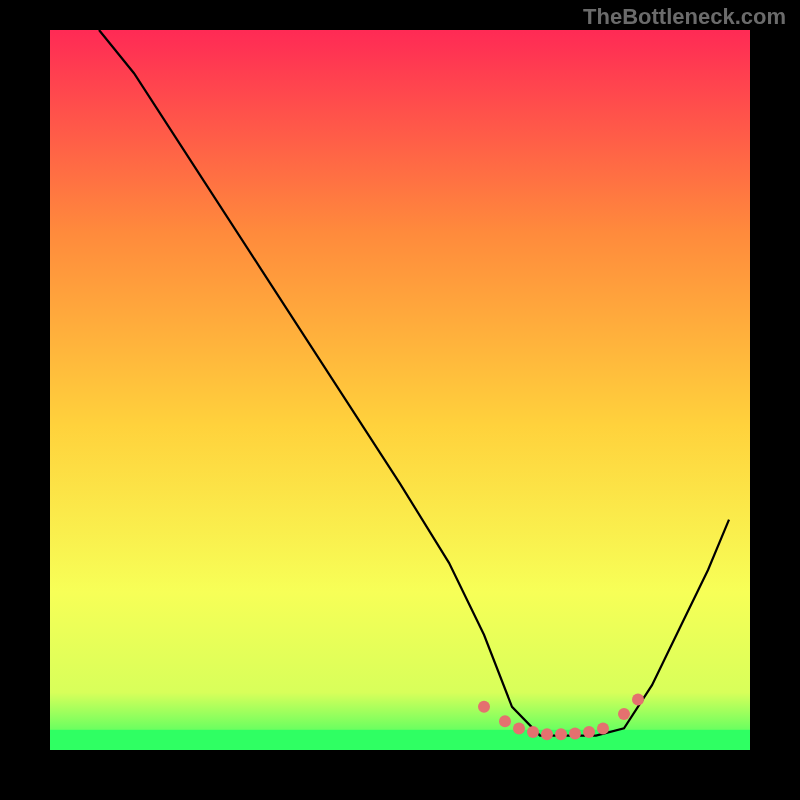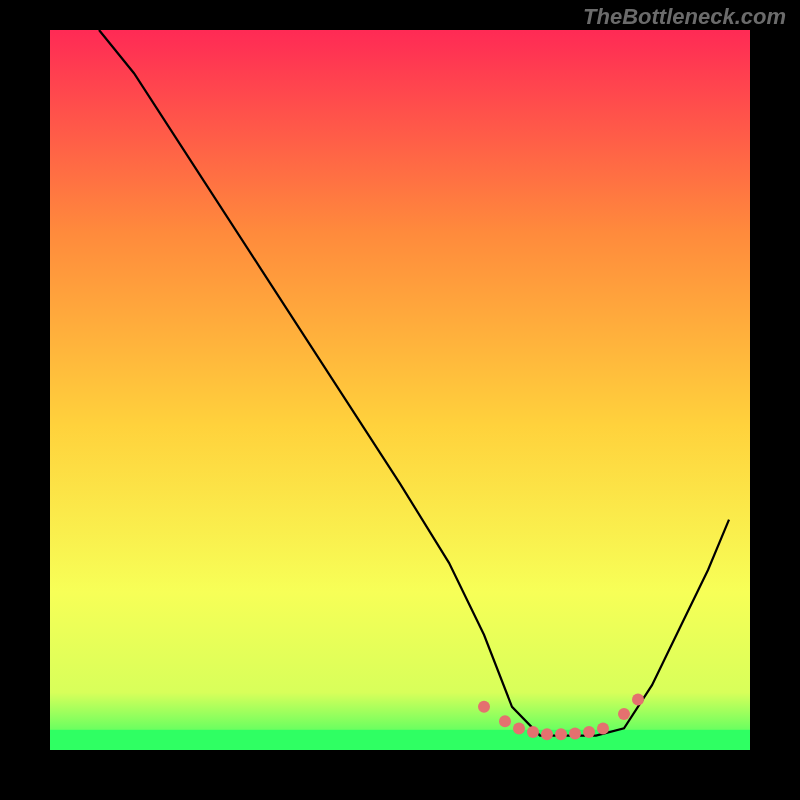--- a/index.html
+++ b/index.html
@@ -26,7 +26,6 @@
     font-weight: 600;
     z-index: 3;
     user-select: none;
-    font-style: italic;
   }
   svg {
     position: absolute;

